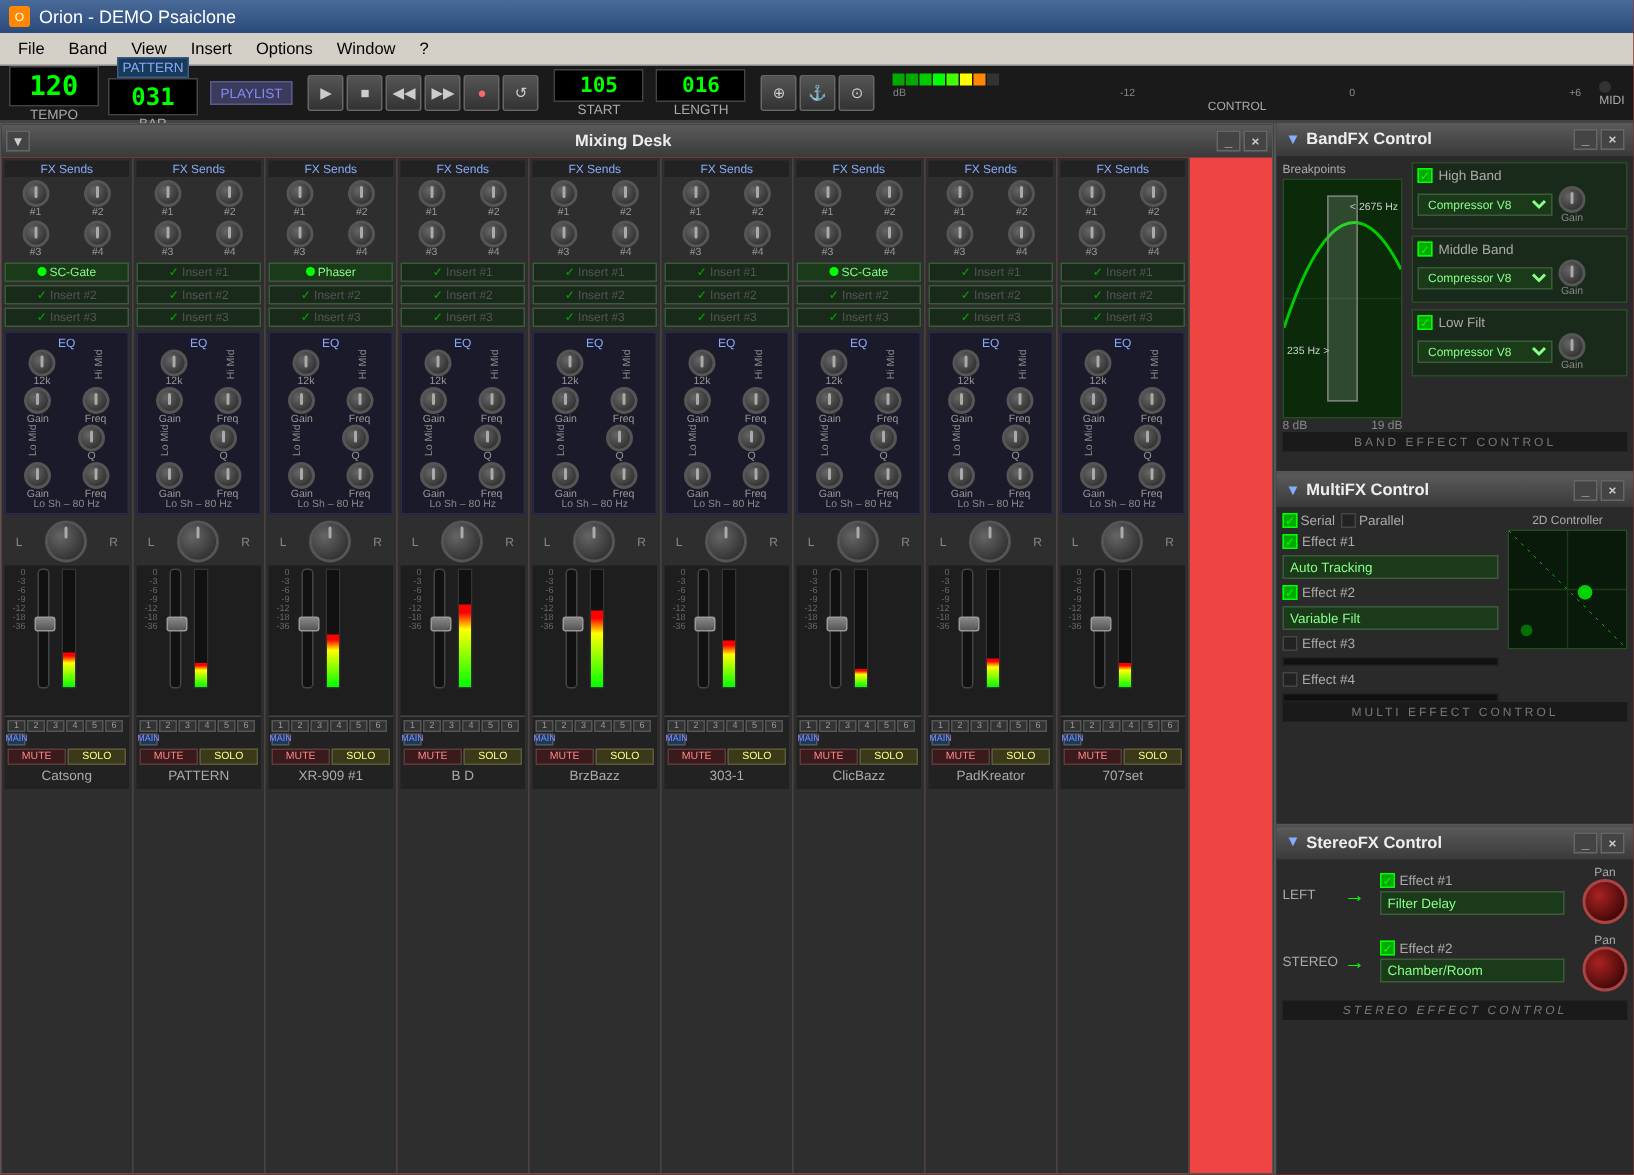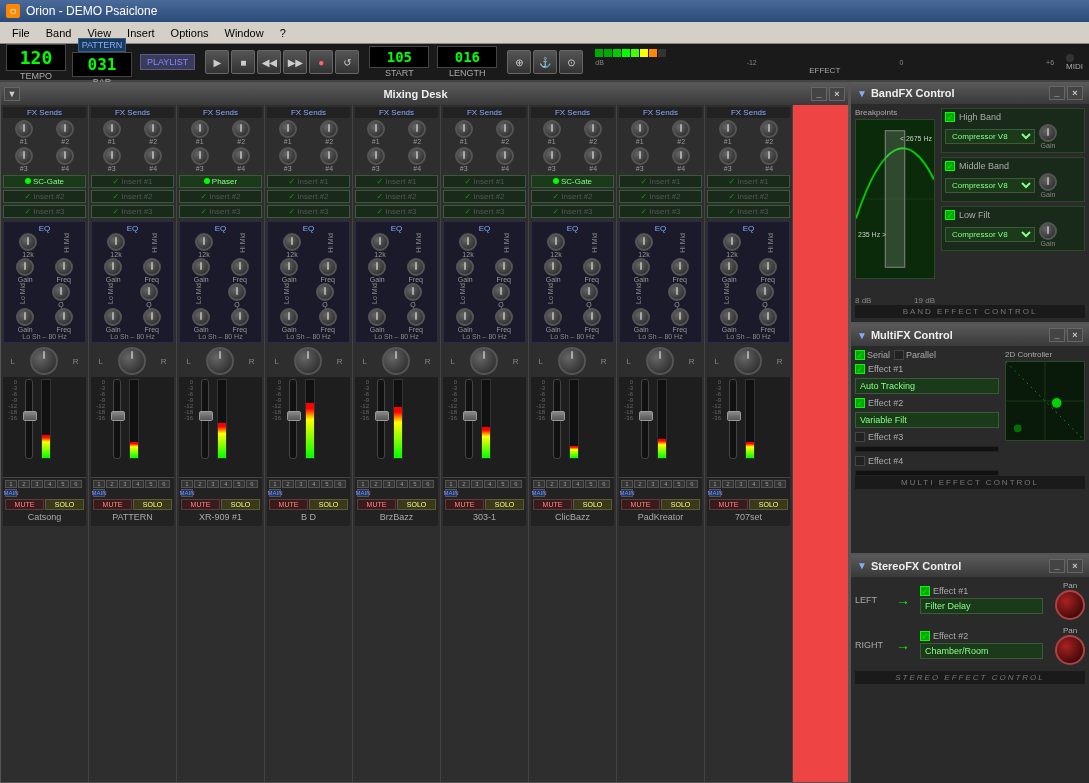--- a/index.html
+++ b/index.html
@@ -632,7 +632,7 @@
       <span>0</span>
       <span>+6</span>
     </div>
-    <div style="font-size:8px;color:#aaa;text-align:center;">EFFECT</div>
+    <div style="font-size:8px;color:#aaa;text-align:center;">CONTROL</div>
   </div>
 
   <div style="margin-left:8px;">

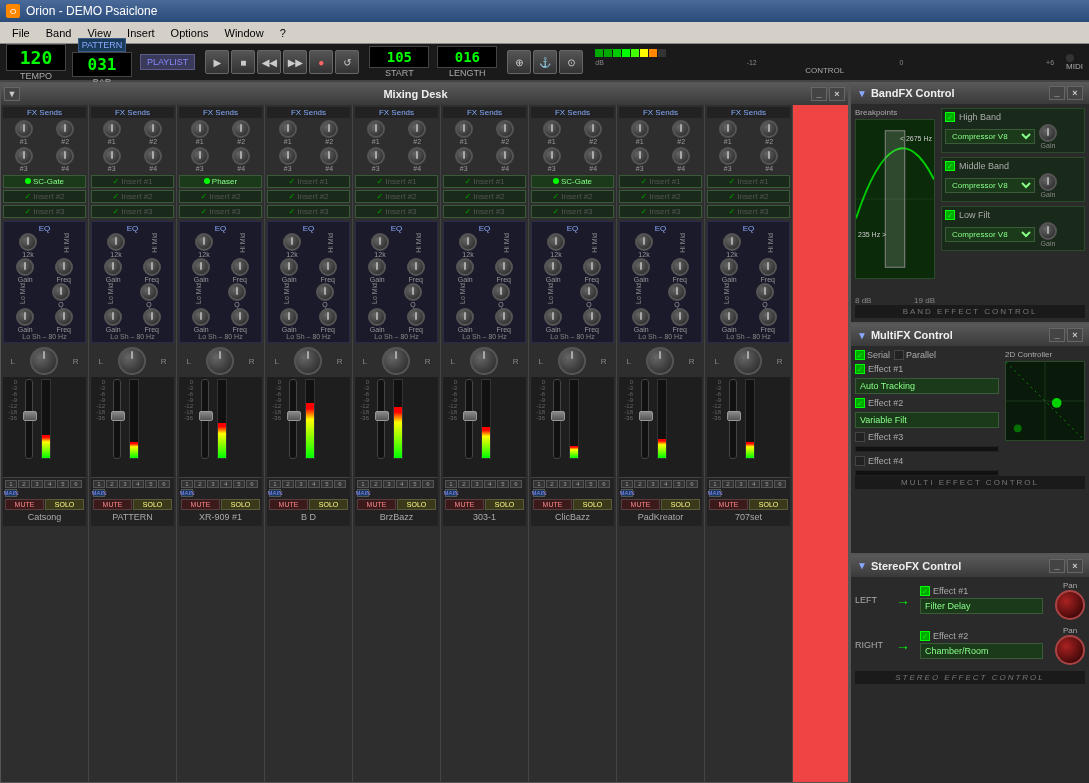--- a/index.html
+++ b/index.html
@@ -1678,7 +1678,7 @@
               <div style="position:absolute;top:15px;right:2px;font-size:7px;color:#ccc;">&lt; 2675 Hz</div>
               <div style="position:absolute;bottom:40px;left:2px;font-size:7px;color:#ccc;">235 Hz &gt;</div>
             </div>
-            <div style="display:flex;justify-content:space-between;font-size:8px;color:#888;margin-top:17px;">
+            <div style="display:flex;justify-content:space-between;font-size:8px;color:#888;margin-top:0;">
               <span>8 dB</span>
               <span>19 dB</span>
             </div>

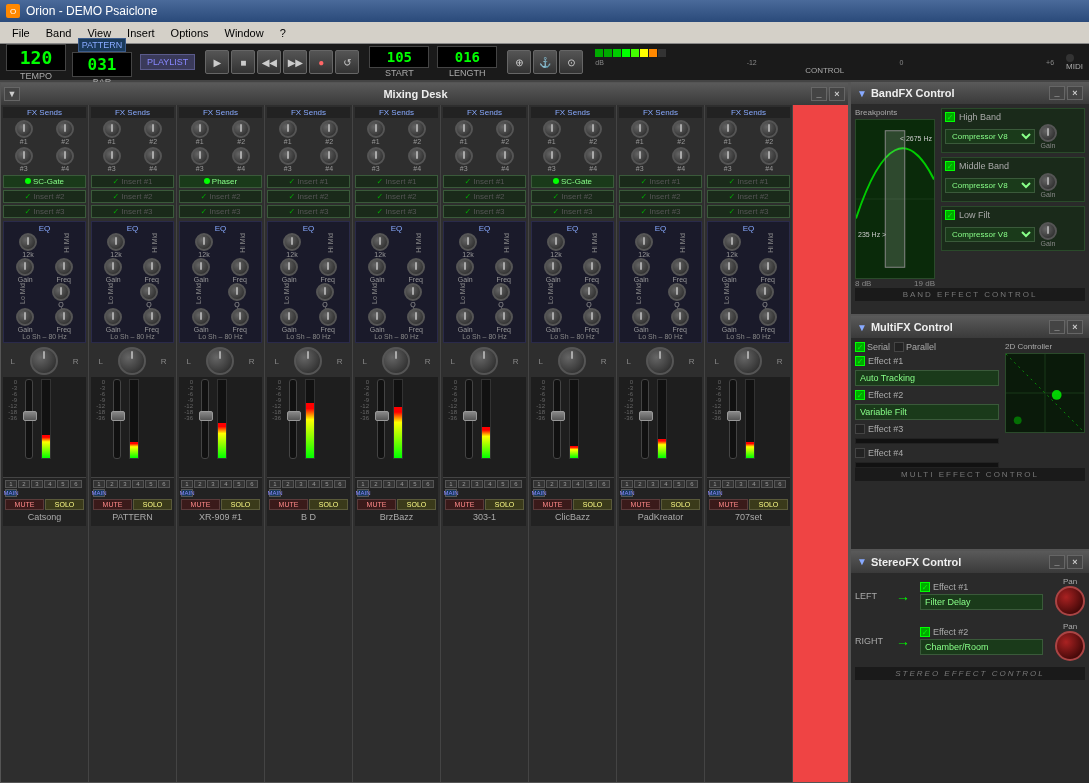--- a/index.html
+++ b/index.html
@@ -1790,7 +1790,7 @@
             <div class="effect-slot" style="background:#111;color:#333;border-color:#222;"></div>
           </div>
 
-          <div style="display:flex;flex-direction:column;align-items:flex-start;">
+          <div style="display:flex;flex-direction:column;align-items:center;">
             <div style="font-size:8px;color:#aaa;margin-bottom:2px;">2D Controller</div>
             <div class="twod-controller">
               <svg style="width:100%;height:100%;" viewBox="0 0 80 80">

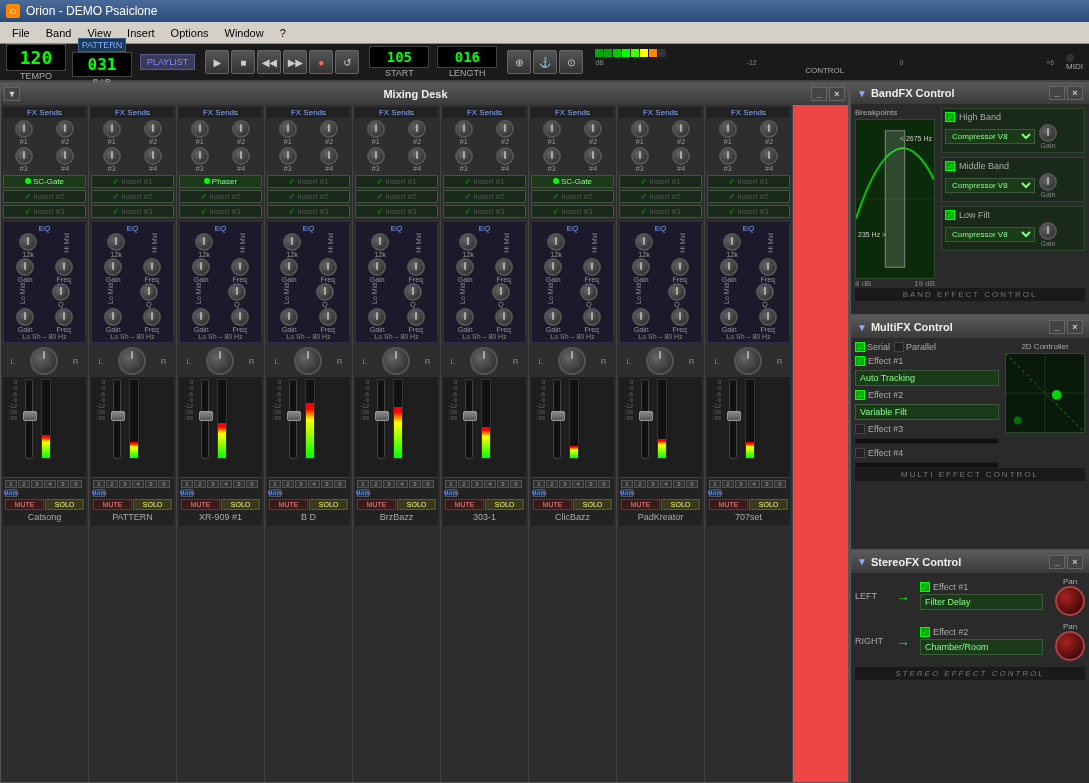--- a/index.html
+++ b/index.html
@@ -1837,7 +1837,7 @@
         </div>
 
         <div class="stereo-row">
-          <div style="width:35px;font-size:9px;color:#aaa;">RIGHT</div>
+          <div style="width:35px;font-size:9px;color:#aaa;">STEREO</div>
           <div style="color:#0f0;font-size:14px;margin-right:4px;">→</div>
           <div style="display:flex;flex-direction:column;flex:1;gap:2px;">
             <div style="display:flex;align-items:center;gap:3px;">

